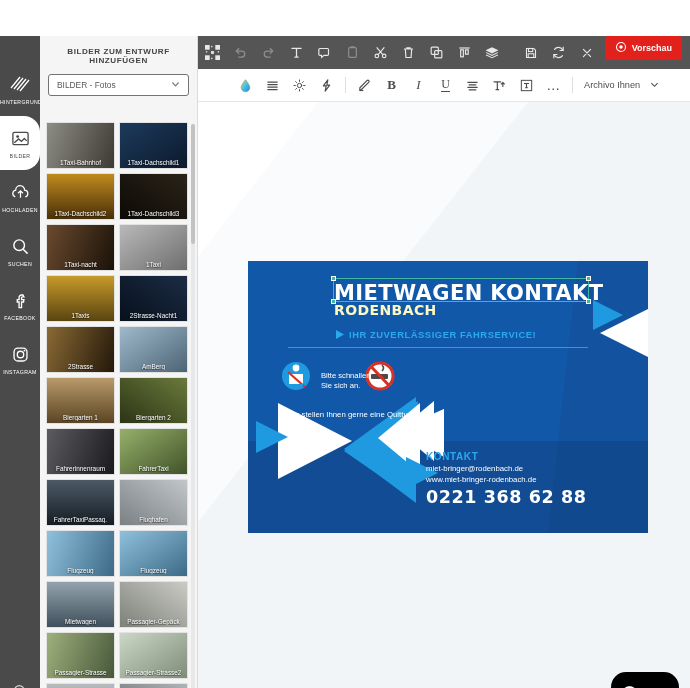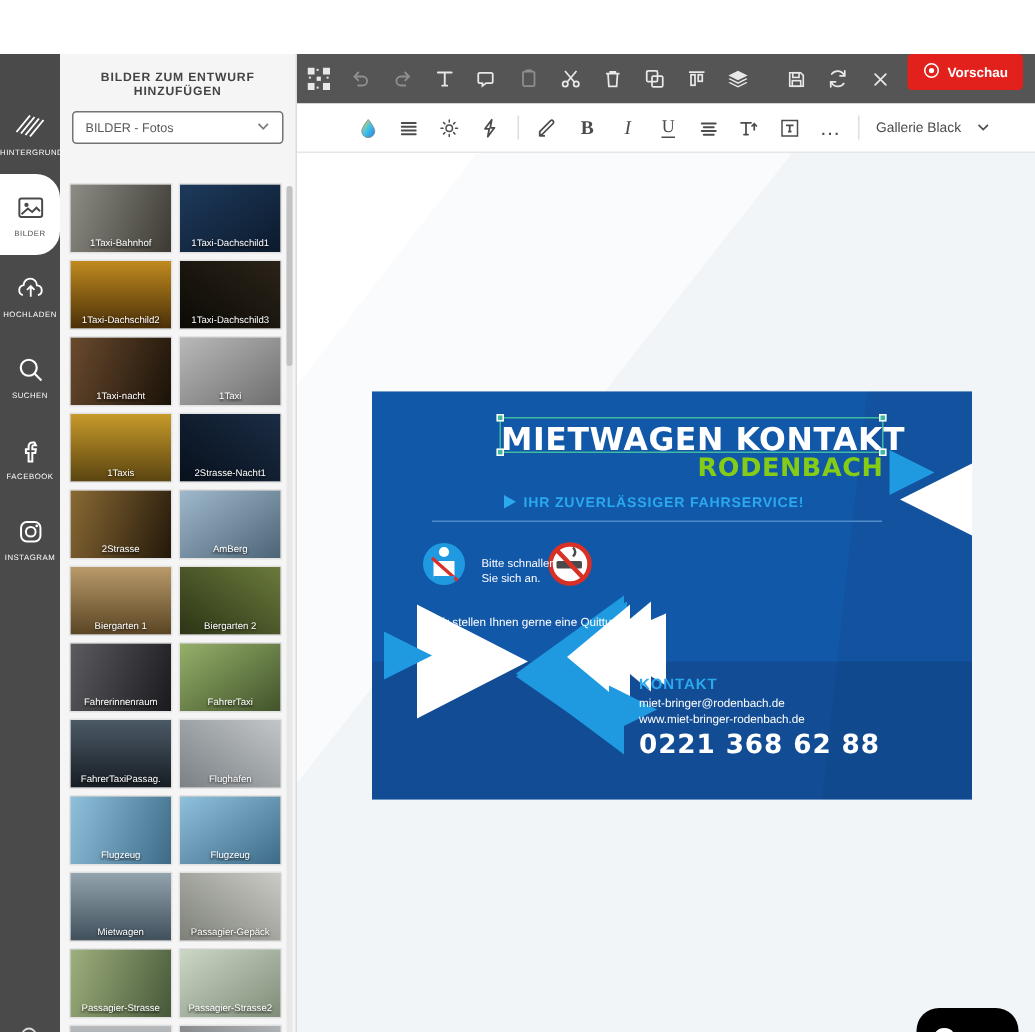--- a/index.html
+++ b/index.html
@@ -670,7 +670,7 @@
     <div class="tl-sep"></div>
 
     <div id="font-select">
-      <span>Gallerie Black</span>
+      <span>Archivo Ihnen</span>
       <span>
         <svg width="11" height="11" viewBox="0 0 12 12" fill="none" stroke="currentColor" stroke-width="1.2">
           <path d="M2.6 4.6 L6 8 L9.4 4.6"></path>

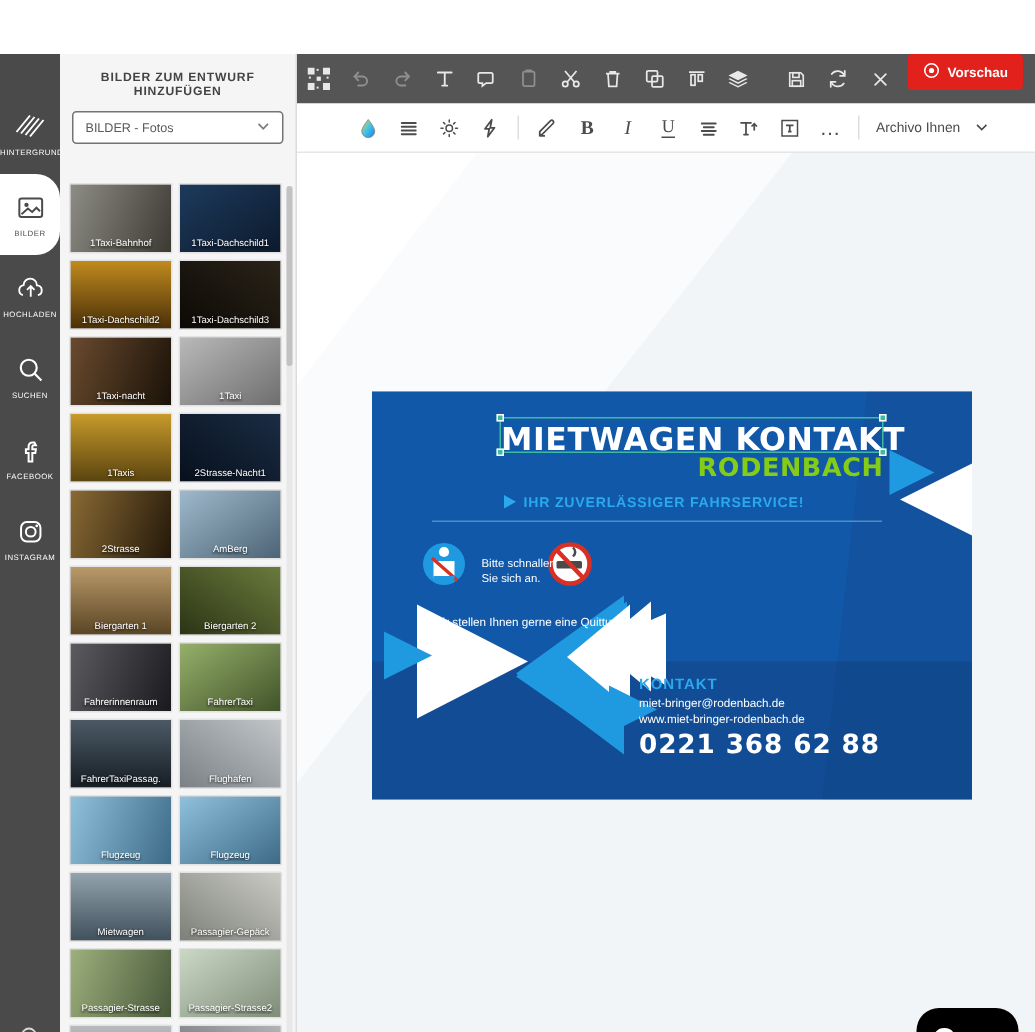--- a/index.html
+++ b/index.html
@@ -207,9 +207,9 @@
   }
   #fl-title2 {
     left: 86px; top: 41px;
-    width: 255px; text-align: right;
-    font-size: 17px; font-weight: 800;
-    color: #84cc16; letter-spacing: .4px;
+    width: 255px; 
+    font-size: 14px; font-weight: 800;
+    color: #fef9c3; letter-spacing: .4px;
     font-family: "DejaVu Sans", sans-serif;
     white-space: nowrap;
   }

